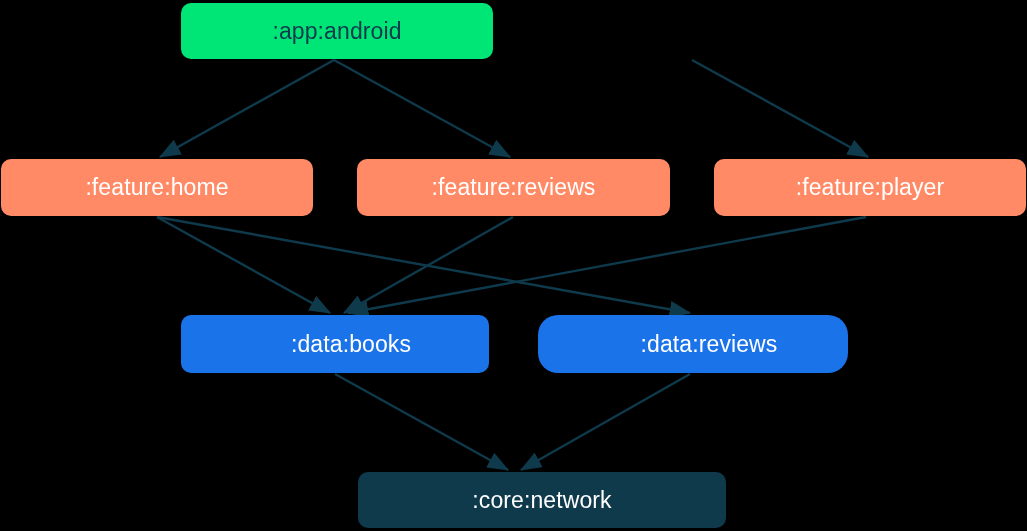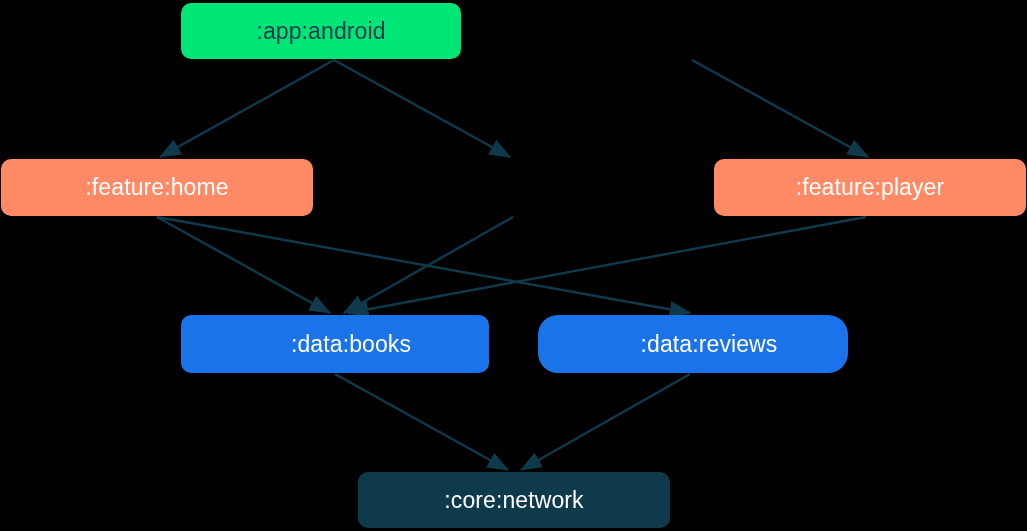--- a/index.html
+++ b/index.html
@@ -93,7 +93,7 @@
       </g>
   </svg>
 
-  <div class="node node-app" style="left:181px; top:3px; width:280px; height:56px;">
+  <div class="node node-app" style="left:181px; top:3px; width:312px; height:56px;">
     <span class="node-label">:app:android</span>
   </div>
 

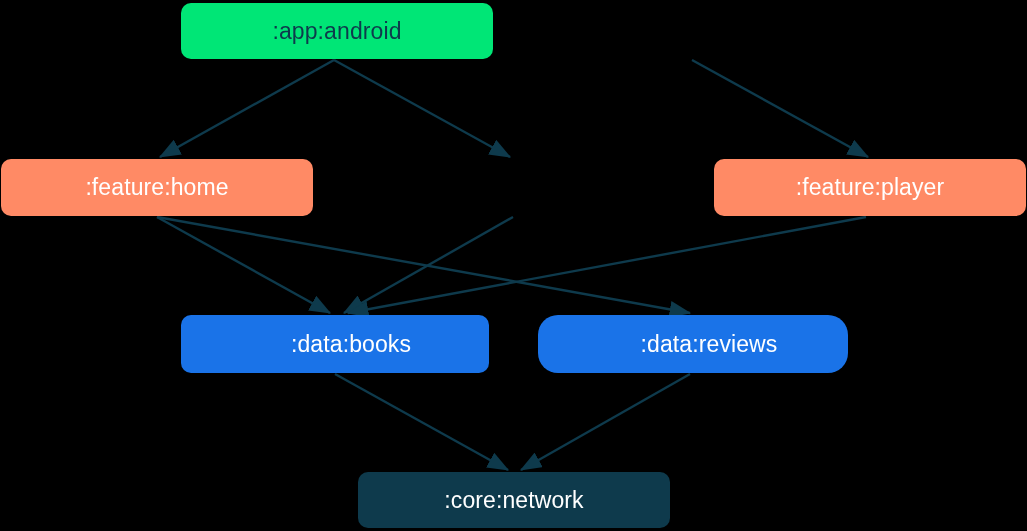--- a/index.html
+++ b/index.html
@@ -102,6 +102,9 @@
     <span class="node-label">:feature:home</span>
   </div>
 
+  <div class="node node-feature" style="left:357px; top:159px; width:313px; height:57px;">
+    <span class="node-label">:feature:reviews</span>
+  </div>
 
   <div class="node node-feature" style="left:714px; top:159px; width:312px; height:57px;justify-content:center;">
     <span class="node-label">:feature:player</span>

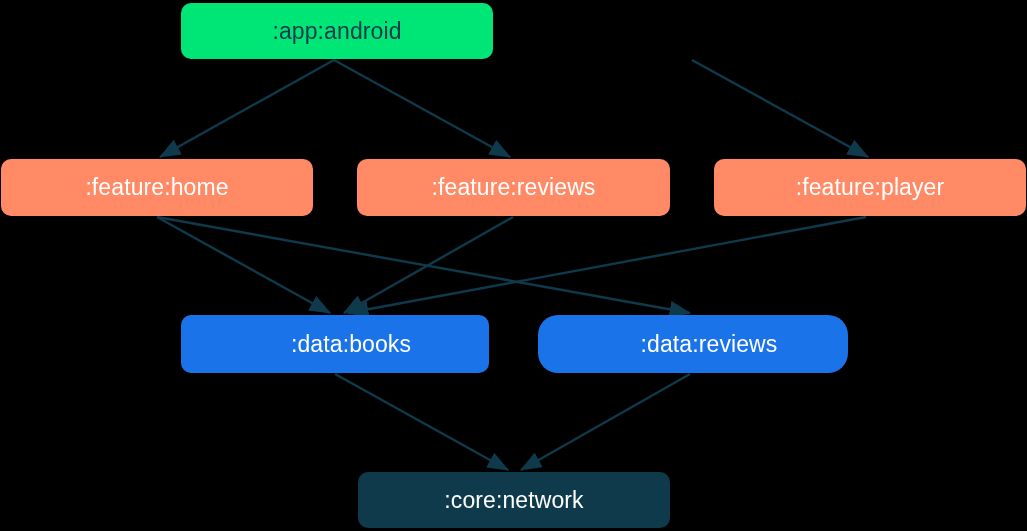--- a/index.html
+++ b/index.html
@@ -118,7 +118,7 @@
     <span class="node-label">:data:reviews</span>
   </div>
 
-  <div class="node node-core" style="left:358px; top:472px; width:312px; height:56px;">
+  <div class="node node-core" style="left:358px; top:472px; width:368px; height:56px;">
     <span class="node-label">:core:network</span>
   </div>
 

